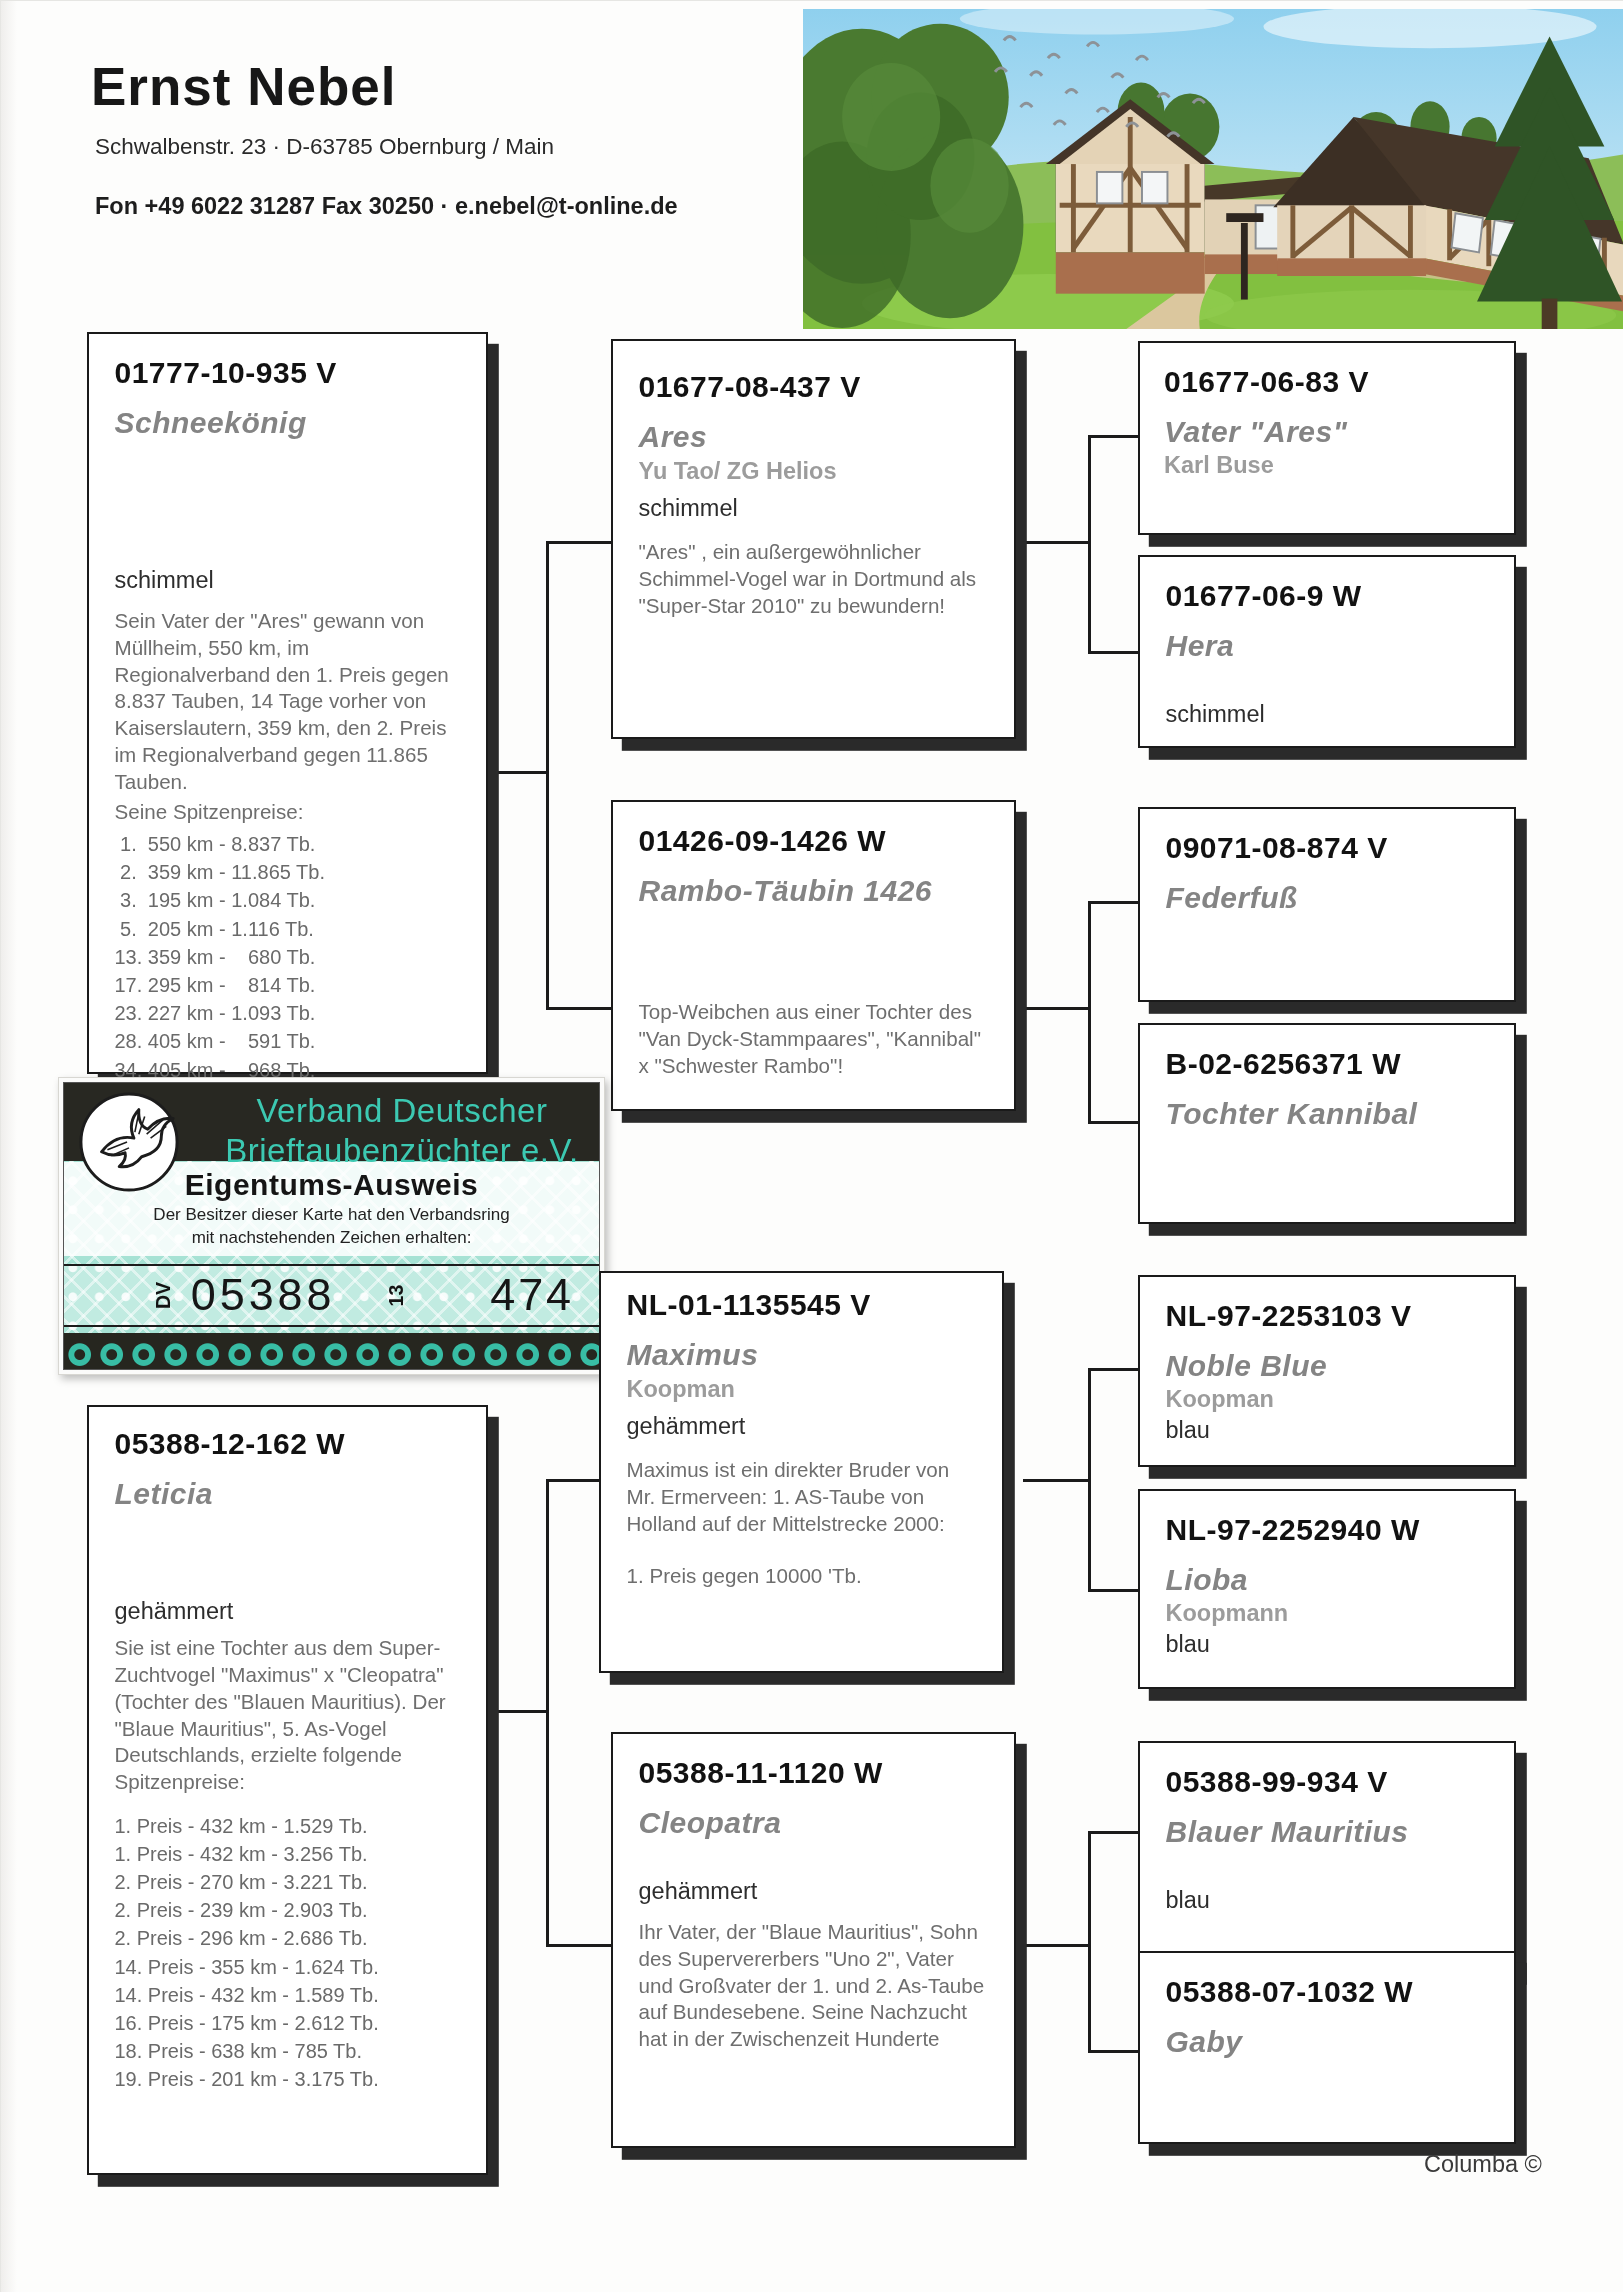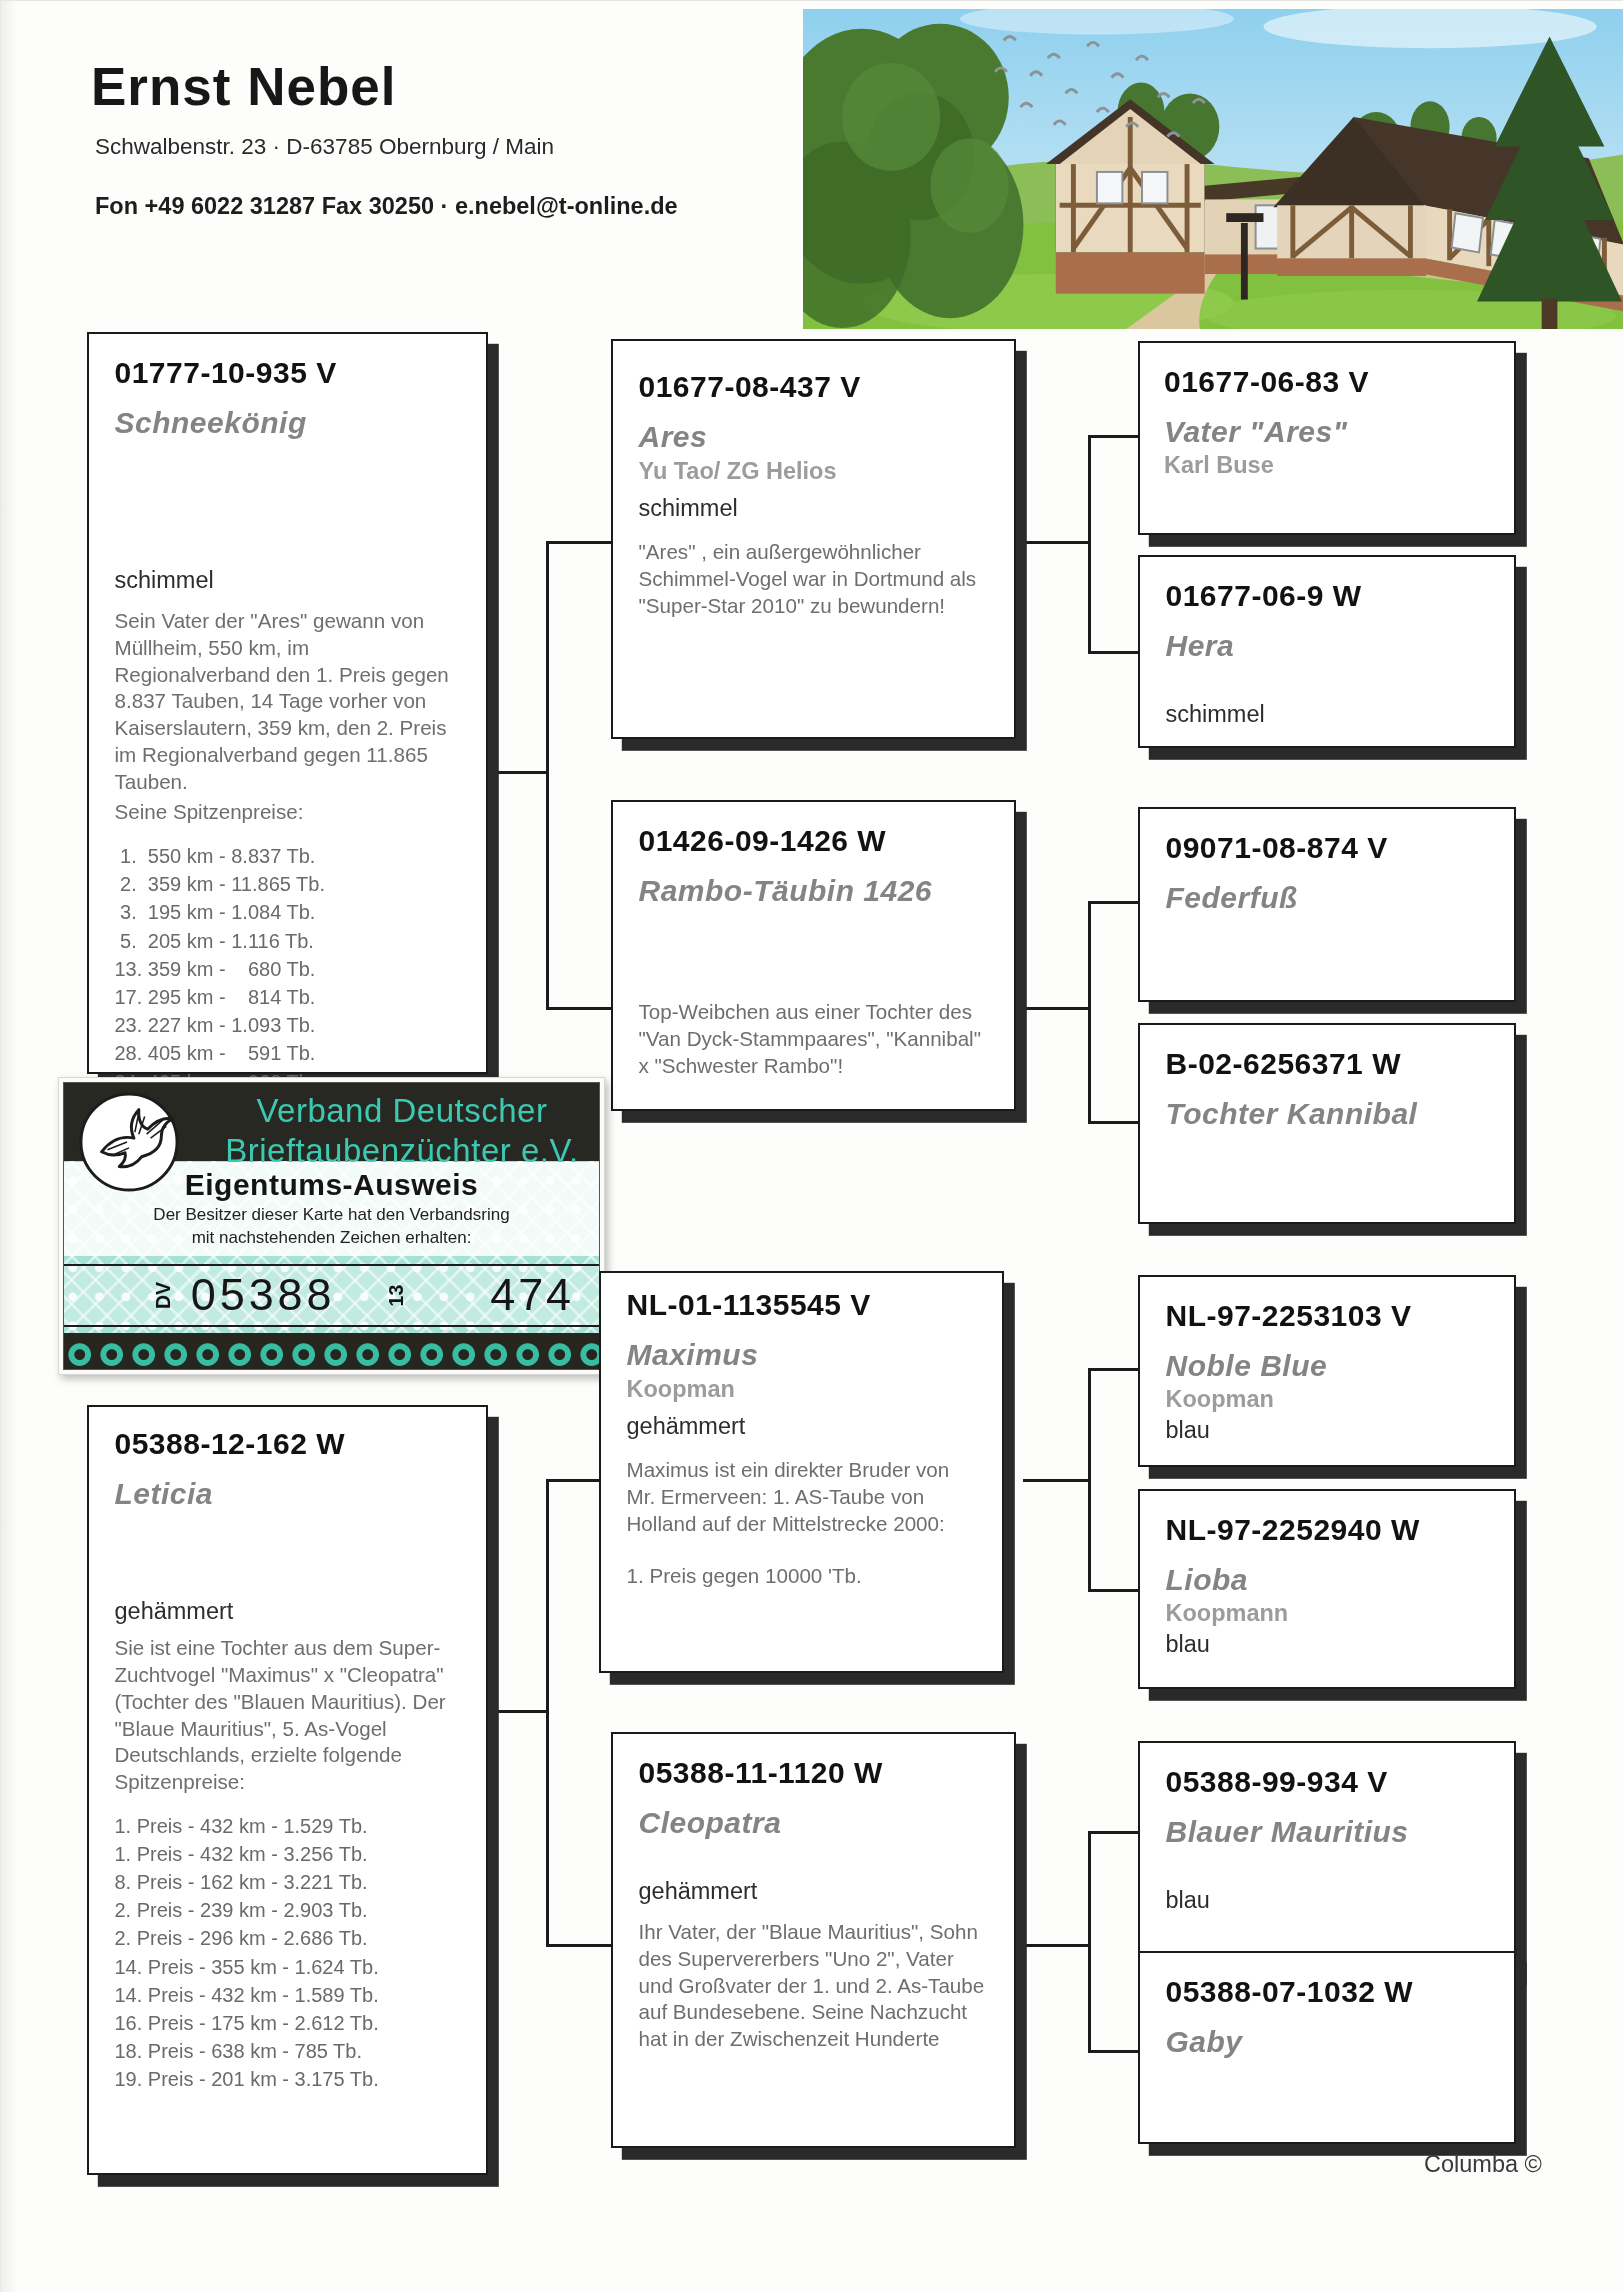--- a/index.html
+++ b/index.html
@@ -31,7 +31,7 @@
   .pbody{font-size:20.6px;color:#6e6e6e;line-height:1.3;margin-top:13.7px;}
   .pbody2{font-size:20.6px;color:#6e6e6e;line-height:1.3;margin-top:25.5px;}
   .list-title{font-size:20.6px;color:#6e6e6e;line-height:1.3;margin-top:3.9px;}
-  .prizes{font-size:20px;color:#6a6a6a;line-height:1.41;margin-top:16px;}
+  .prizes{font-size:20px;color:#6a6a6a;line-height:1.41;margin-top:4px;}
   .prizes div{white-space:pre;}
   .prizes.spaced{margin-top:15.7px;}
   .g30{height:29px}.g80{height:78px}.g120{height:118px}

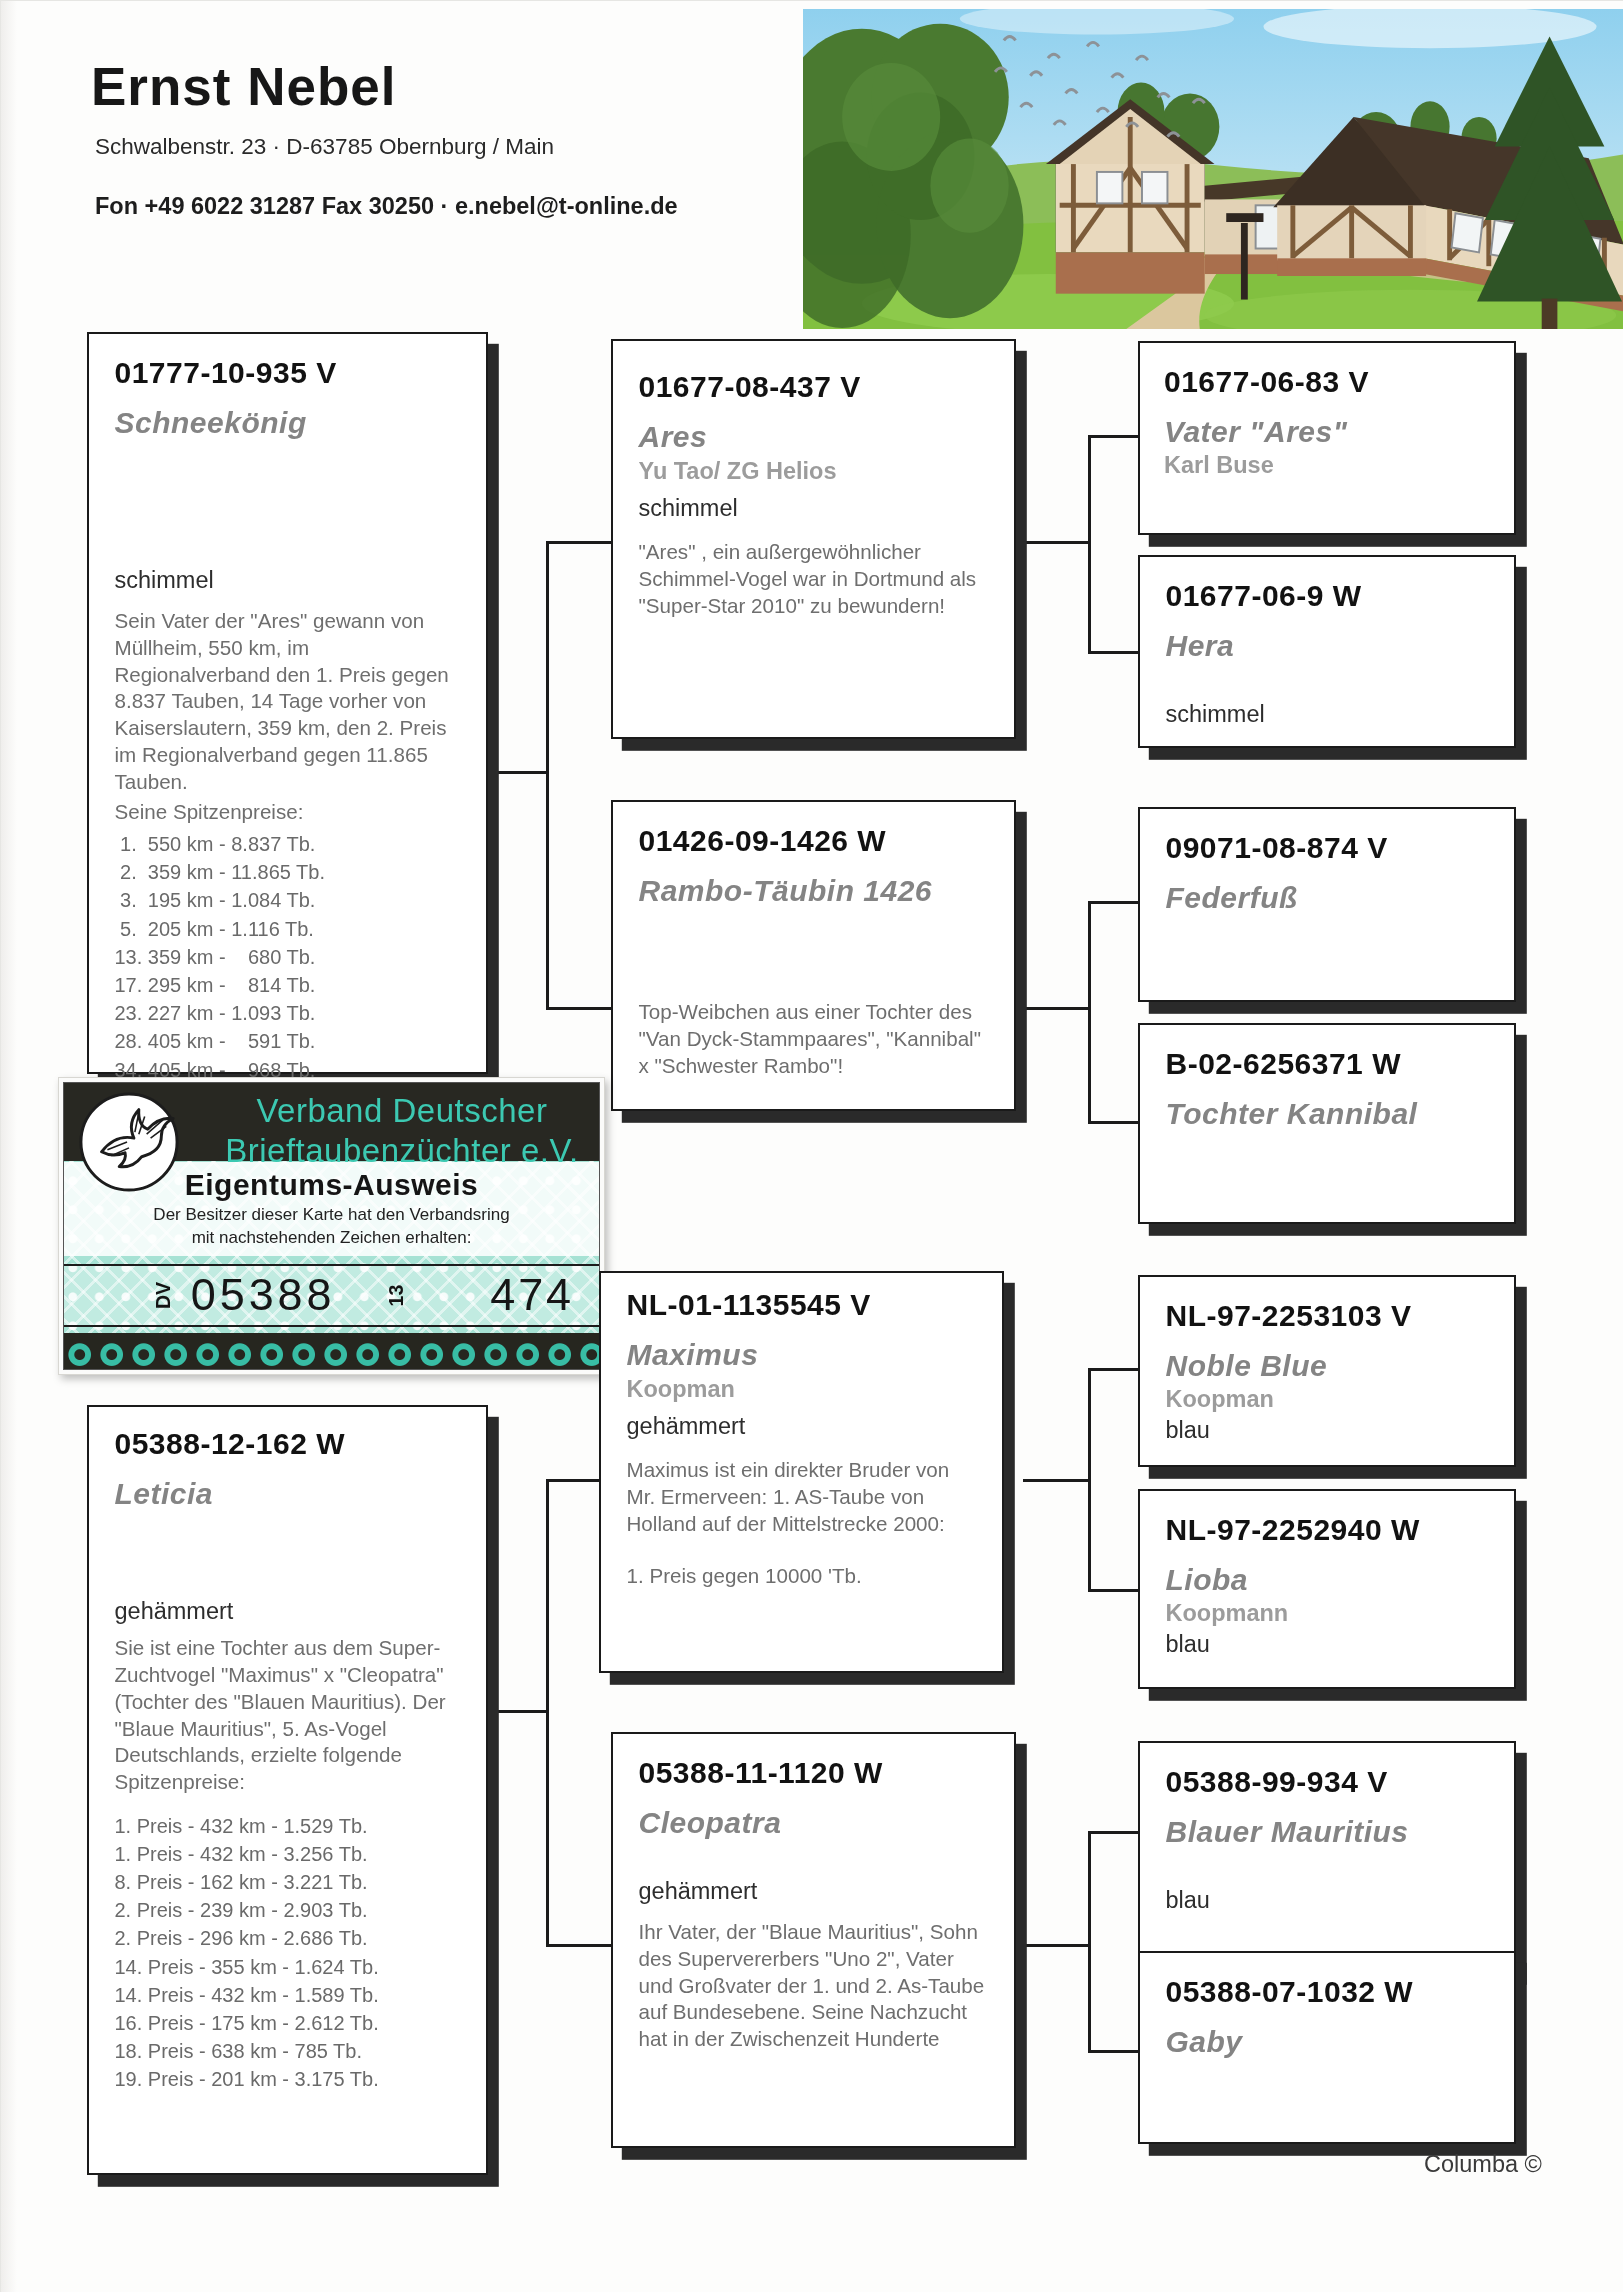--- a/index.html
+++ b/index.html
@@ -365,7 +365,7 @@
     <div class="prizes spaced">
         <div class="prize-line">1. Preis - 432 km - 1.529 Tb.</div>
         <div class="prize-line">1. Preis - 432 km - 3.256 Tb.</div>
-        <div class="prize-line">8. Preis - 162 km - 3.221 Tb.</div>
+        <div class="prize-line">2. Preis - 270 km - 3.221 Tb.</div>
         <div class="prize-line">2. Preis - 239 km - 2.903 Tb.</div>
         <div class="prize-line">2. Preis - 296 km - 2.686 Tb.</div>
         <div class="prize-line">14. Preis - 355 km - 1.624 Tb.</div>

